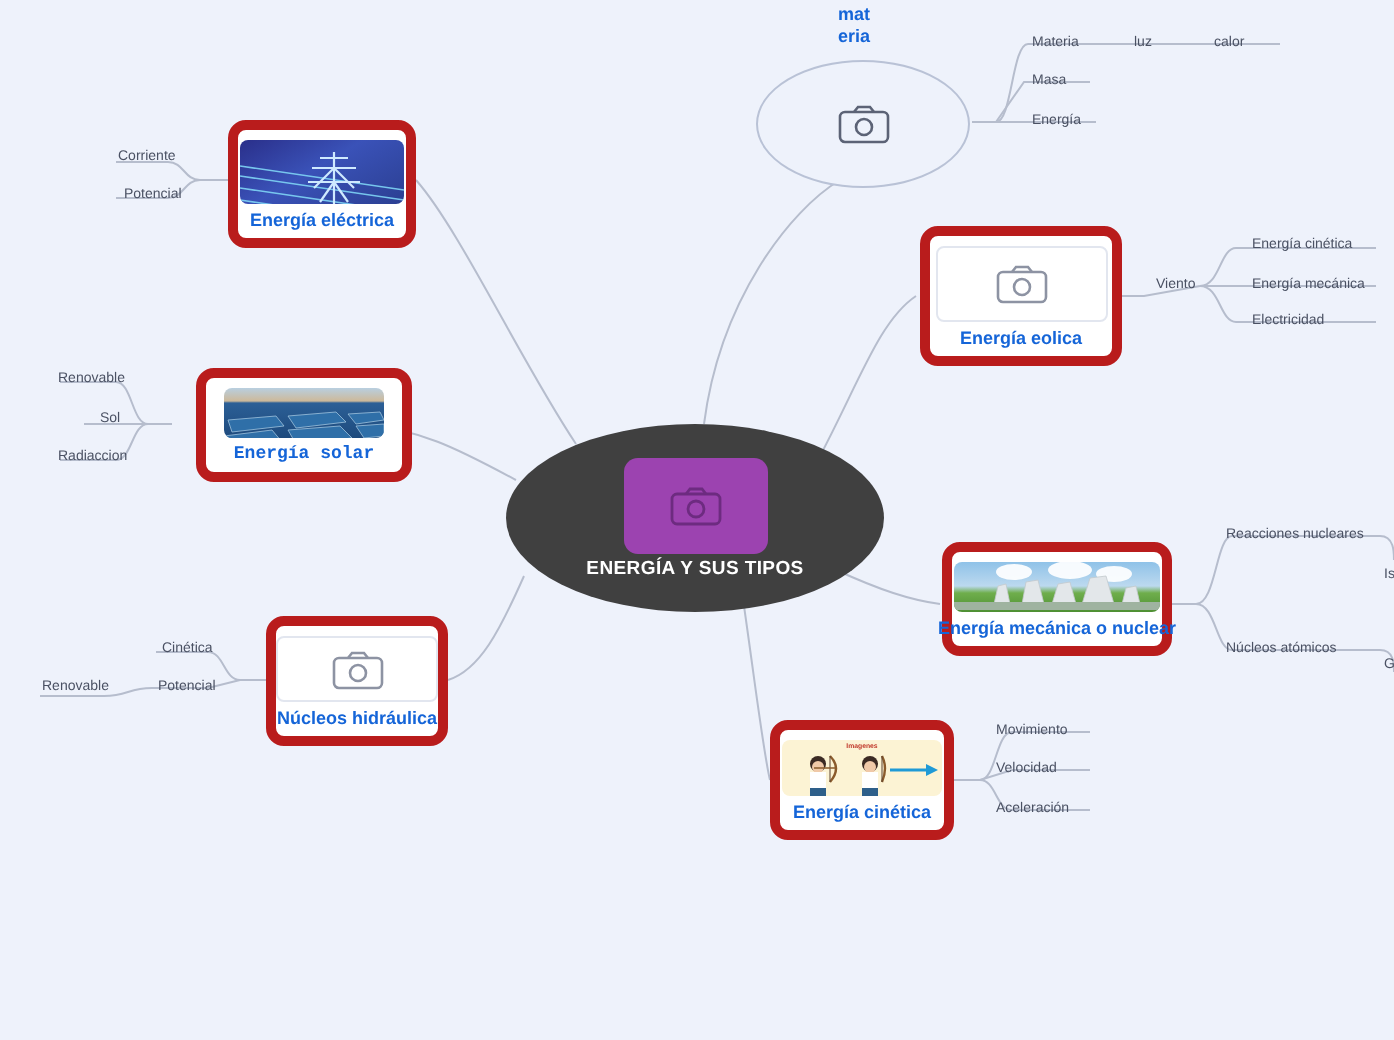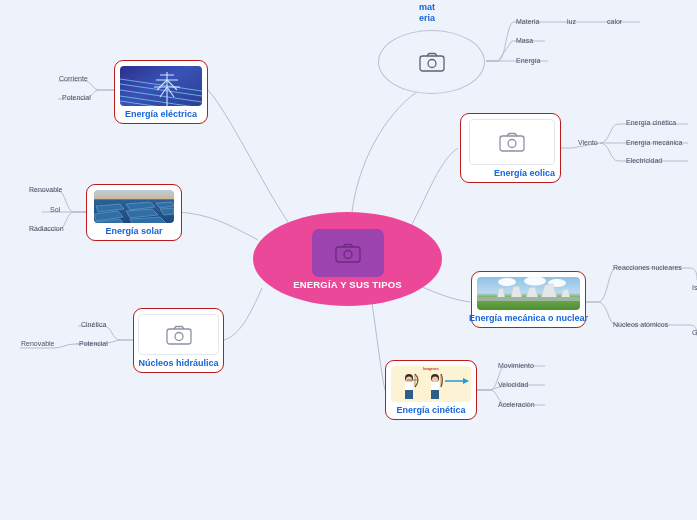--- a/index.html
+++ b/index.html
@@ -43,7 +43,7 @@
   
   .box-node{
     position:absolute;background:#ffffff;
-    border:1px solid #b91c1c;border-radius:9px;
+    border:5px solid #b91c1c;border-radius:9px;
     box-sizing:border-box;
     display:flex;flex-direction:column;align-items:center;
     padding:5px 5px 4px 5px;

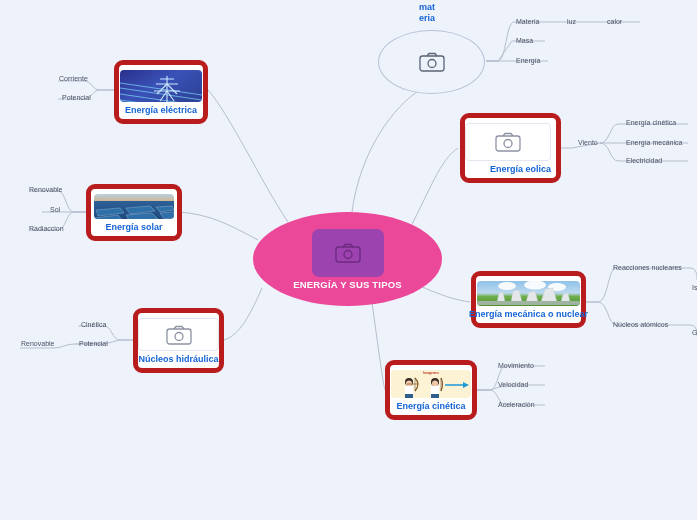--- a/index.html
+++ b/index.html
@@ -236,7 +236,7 @@
   <div class="leaf" style="left:79px;top:339px;">Potencial</div>
   <div class="leaf" style="left:21px;top:339px;">Renovable</div>
 
-  <div class="box-node" style="left:460px;top:113px;width:101px;height:70px;align-items:flex-end;">
+  <div class="box-node" style="left:460px;top:113px;width:101px;height:70px;">
     <div class="box-thumb ph-plain" style="width:84px;height:47px;">
       <svg width="26" height="20" viewBox="0 0 26 20">
         <rect x="1" y="4" width="24" height="15" rx="2.5" fill="none" stroke="#8d93a3" stroke-width="1.3"></rect>

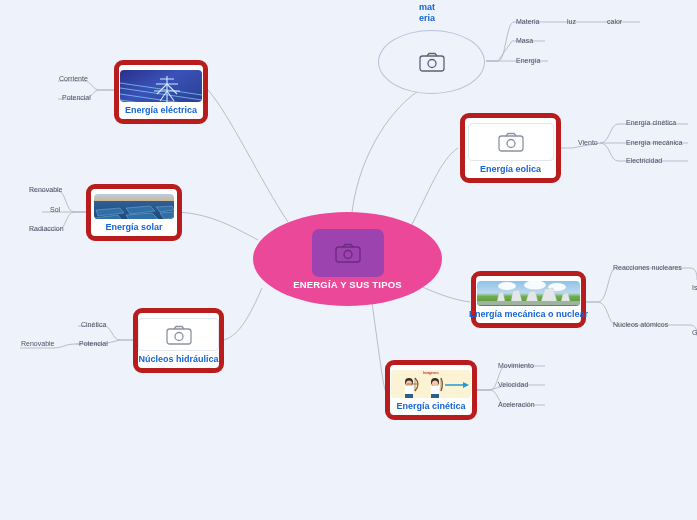--- a/index.html
+++ b/index.html
@@ -199,7 +199,7 @@
   <div class="leaf" style="left:59px;top:74px;">Corriente</div>
   <div class="leaf" style="left:62px;top:93px;">Potencial</div>
 
-  <div class="box-node" style="left:86px;top:184px;width:96px;height:57px;">
+  <div class="box-node" style="left:98px;top:184px;width:108px;height:57px;font-family:Liberation Mono, monospace;">
     <div class="box-thumb" style="width:80px;height:37px;">
       <div class="art-solar">
         <svg width="80" height="37" viewBox="0 0 80 37">

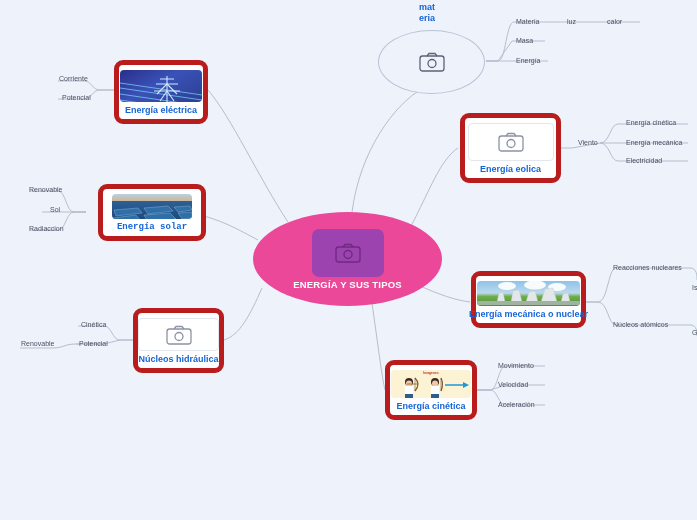--- a/index.html
+++ b/index.html
@@ -16,7 +16,7 @@
   
   .center-node{
     position:absolute;left:253px;top:212px;width:189px;height:94px;
-    background:#ec4899;border-radius:50%;
+    background:#404040;border-radius:50%;
     display:flex;flex-direction:column;align-items:center;justify-content:center;
   }
   .center-ph{

